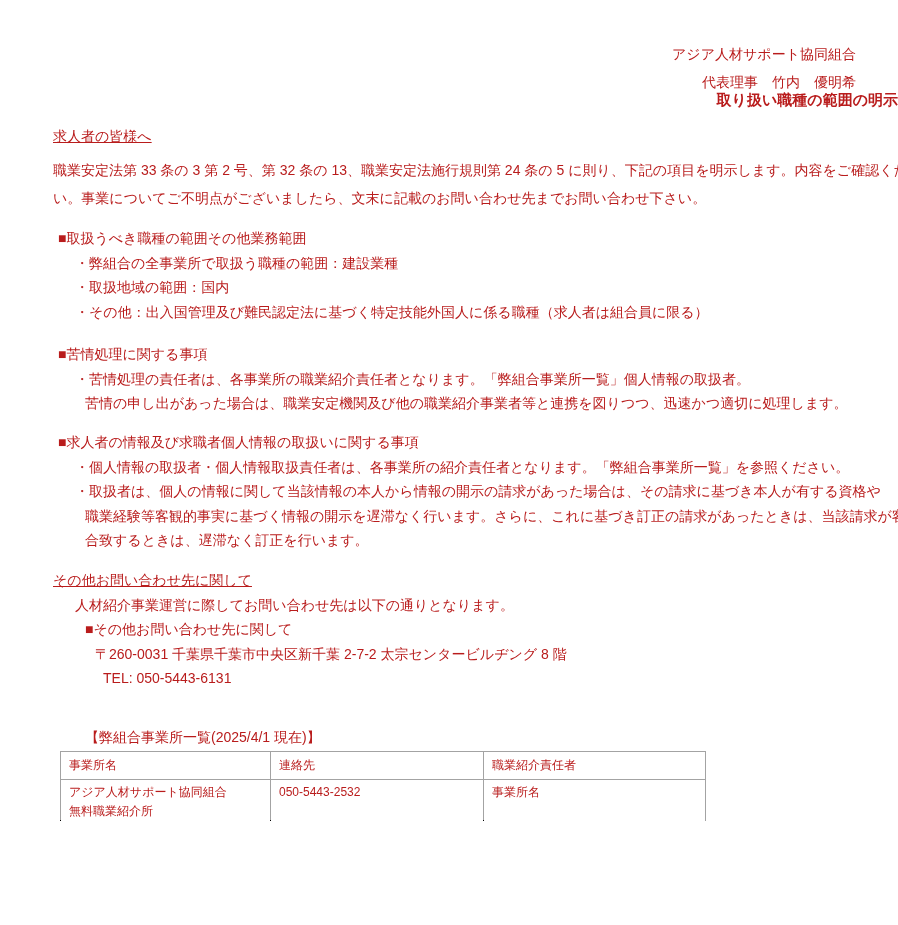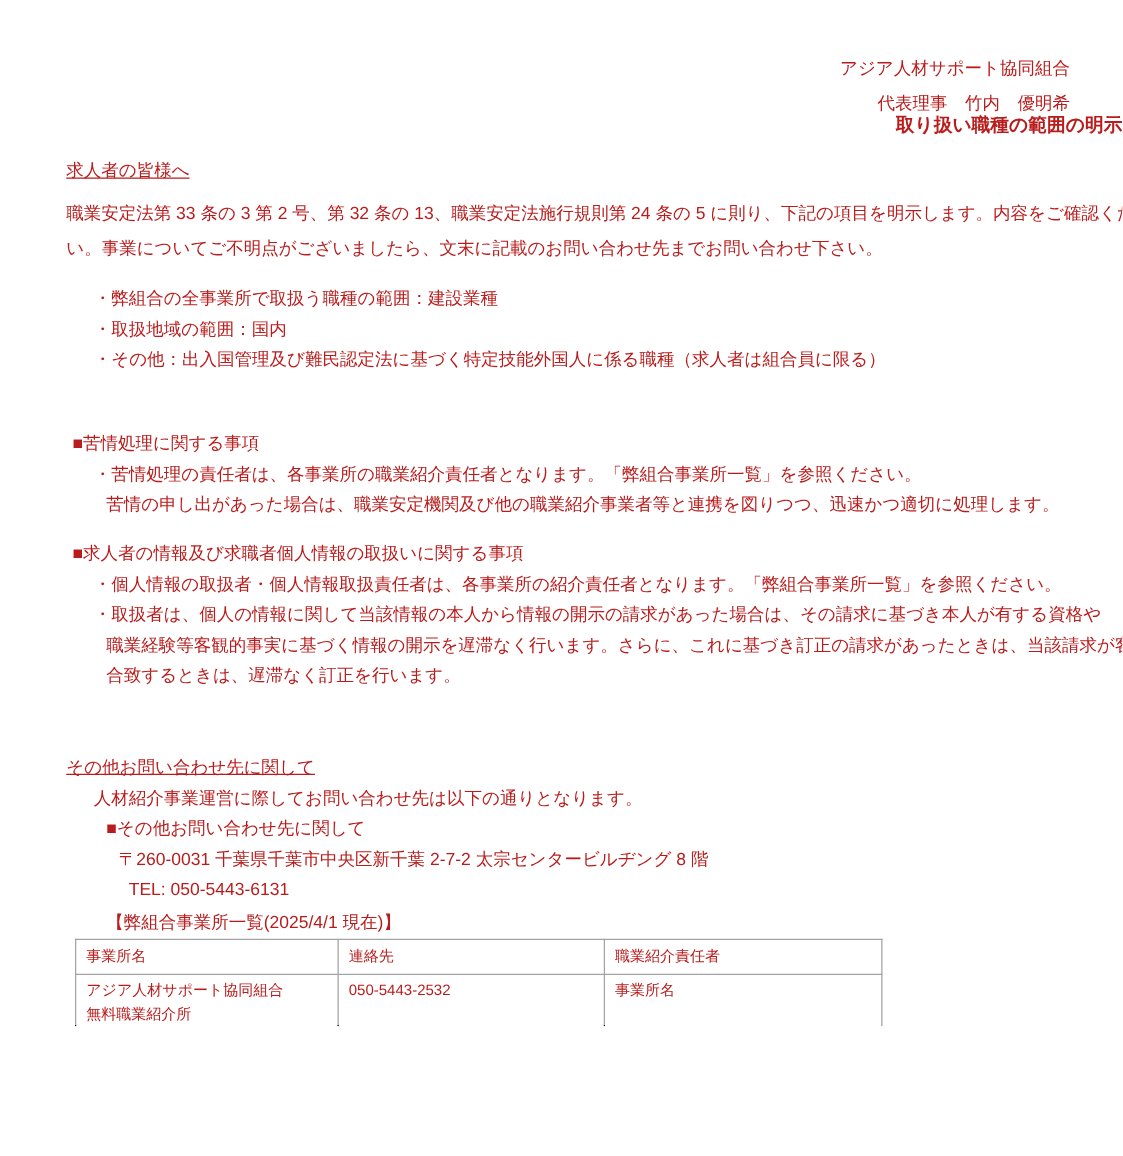--- a/index.html
+++ b/index.html
@@ -121,6 +121,7 @@
   </div>
 
   <div class="section sec-scope">
+    <div class="line">■取扱うべき職種の範囲その他業務範囲</div>
     <div class="line indent-1">・弊組合の全事業所で取扱う職種の範囲：建設業種</div>
     <div class="line indent-1">・取扱地域の範囲：国内</div>
     <div class="line indent-1">・その他：出入国管理及び難民認定法に基づく特定技能外国人に係る職種（求人者は組合員に限る）</div>

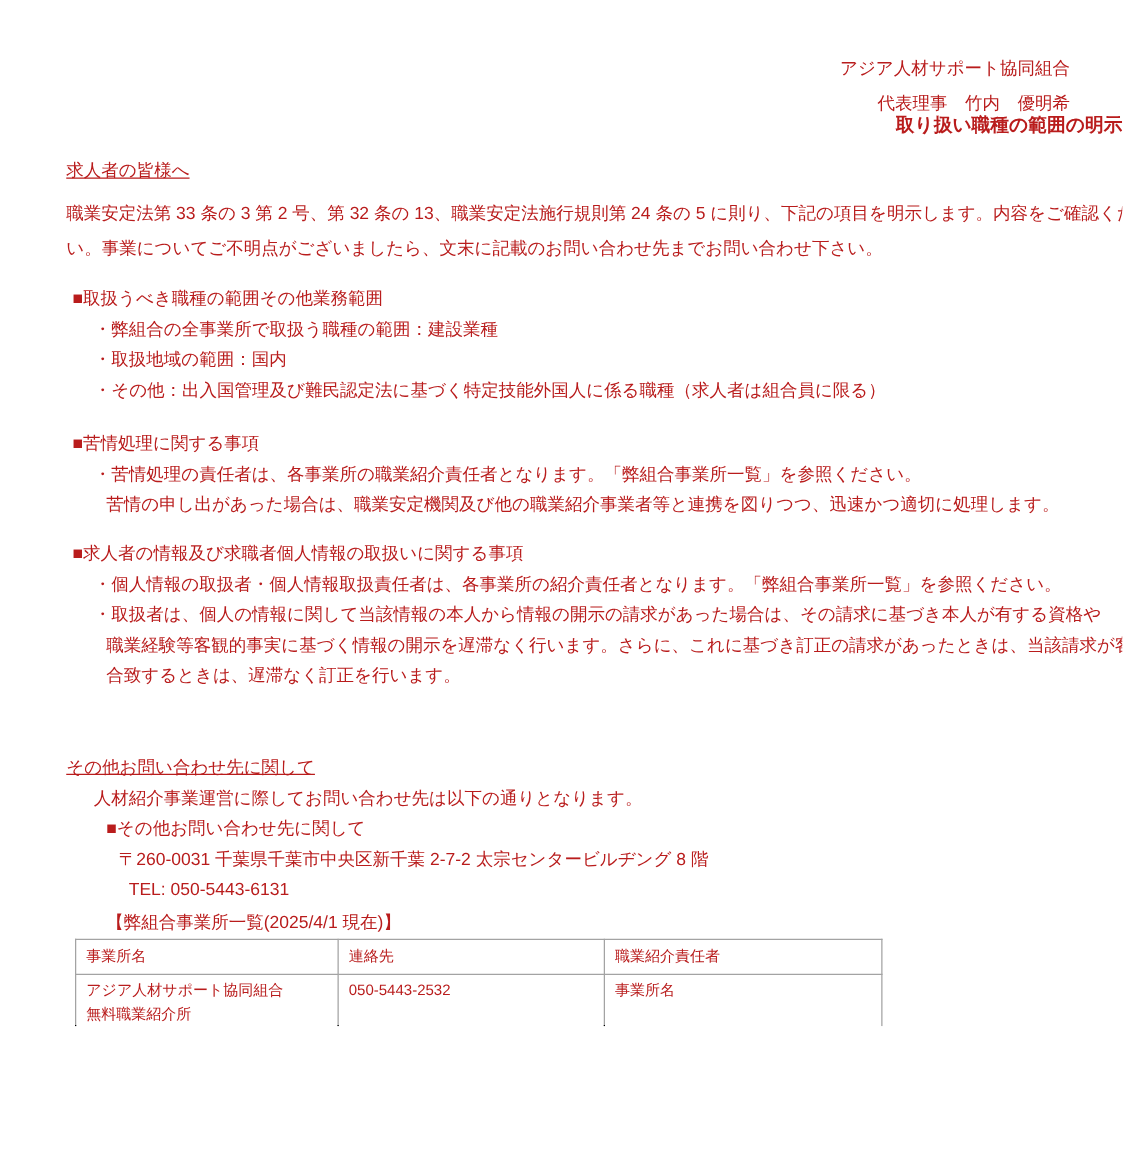--- a/index.html
+++ b/index.html
@@ -129,7 +129,7 @@
 
   <div class="section sec-complaints">
     <div class="line">■苦情処理に関する事項</div>
-    <div class="line indent-1">・苦情処理の責任者は、各事業所の職業紹介責任者となります。「弊組合事業所一覧」を参照ください。</div>
+    <div class="line indent-1">・苦情処理の責任者は、各事業所の職業紹介責任者となります。「弊組合事業所一覧」個人情報の取扱者。</div>
     <div class="line indent-2">苦情の申し出があった場合は、職業安定機関及び他の職業紹介事業者等と連携を図りつつ、迅速かつ適切に処理します。</div>
   </div>
 

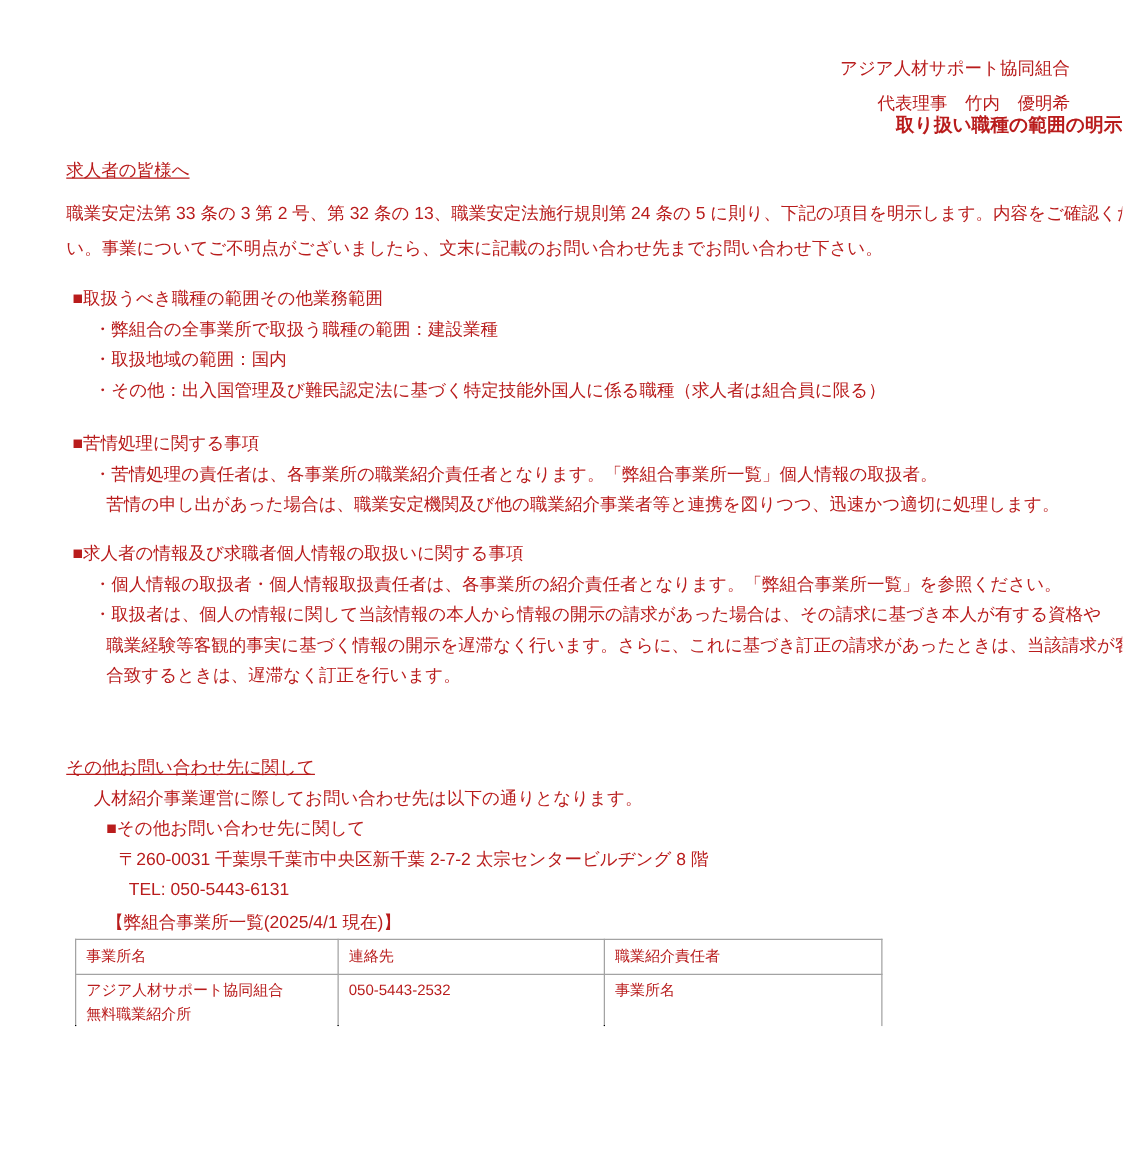--- a/index.html
+++ b/index.html
@@ -52,7 +52,7 @@
   .sec-scope      { top: 226px; }
   .sec-complaints { top: 342px; }
   .sec-privacy    { top: 430px; }
-  .sec-contact    { top: 601px; left: 53px; line-height: 24.5px; }
+  .sec-contact    { top: 568px; left: 53px; line-height: 24.5px; }
 
   .indent-1 { padding-left: 17px; }   
   .indent-2 { padding-left: 27px; }   

